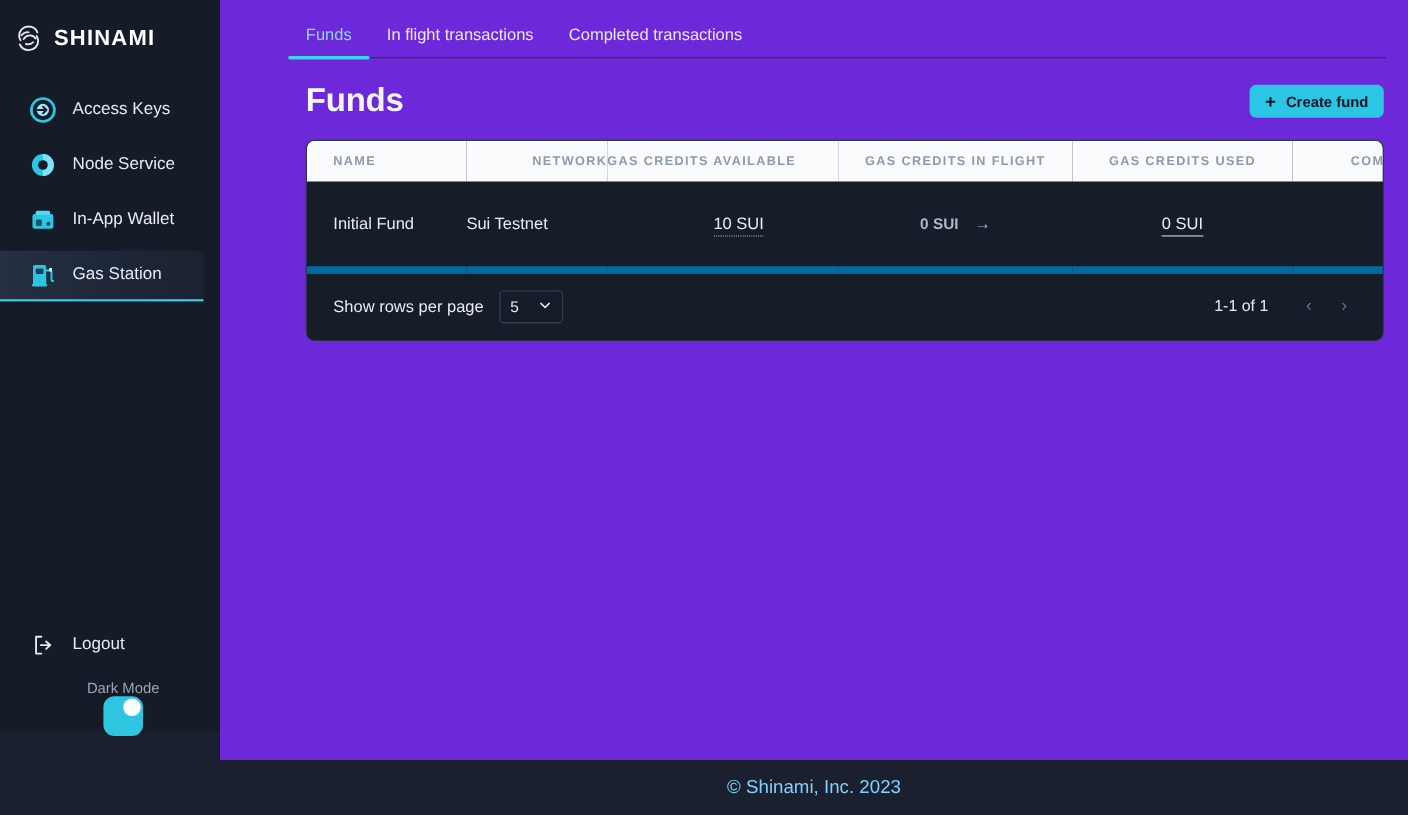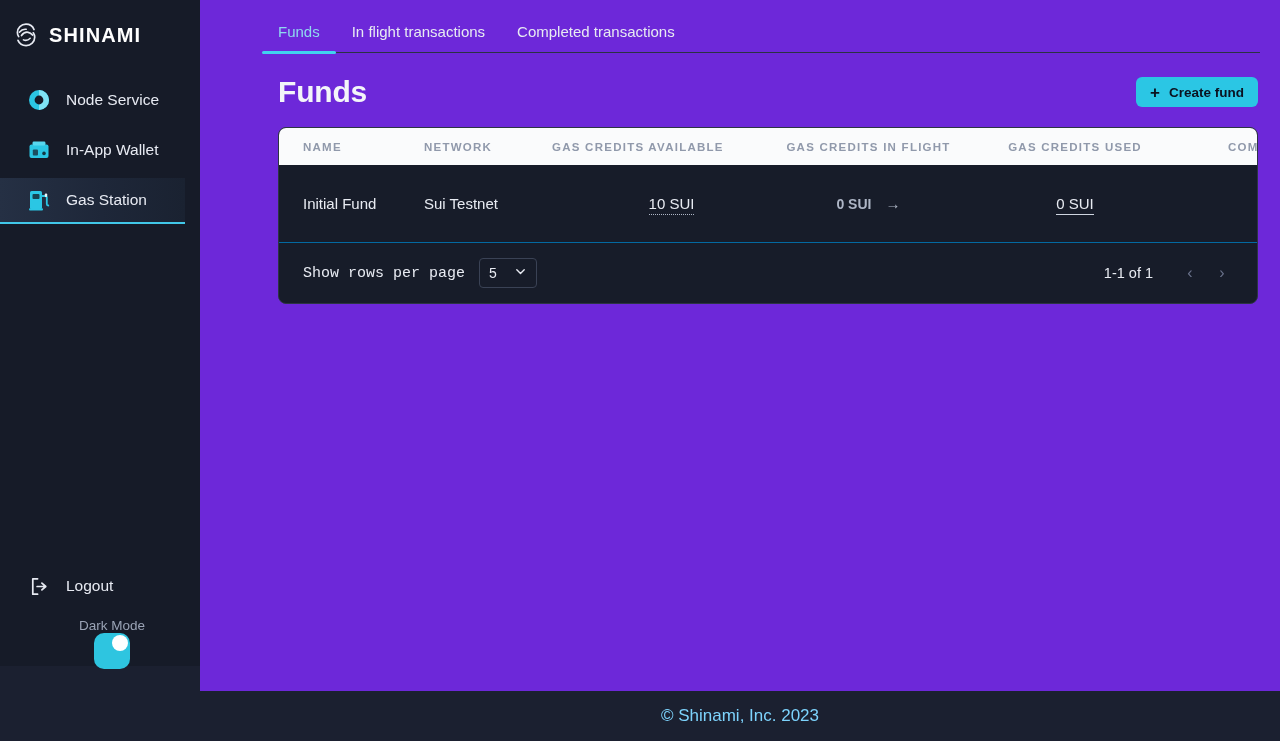--- a/index.html
+++ b/index.html
@@ -306,6 +306,16 @@
 
     <nav class="nav">
 
+      <div class="nav-item">
+        <span class="nav-icon">
+          <svg viewBox="0 0 26 26" width="26" height="26" fill="none">
+            <circle cx="13" cy="13" r="10.5" stroke="#2bc6e4" stroke-width="2.4"></circle>
+            <circle cx="13" cy="13" r="5.6" fill="#9fe9f7"></circle>
+            <path d="M8.5 13h7.5M13.2 10l3 3-3 3" stroke="#12202e" stroke-width="1.8" stroke-linecap="round" stroke-linejoin="round"></path>
+          </svg>
+        </span>
+        <span>Access Keys</span>
+      </div>
 
       <div class="nav-item">
         <span class="nav-icon">

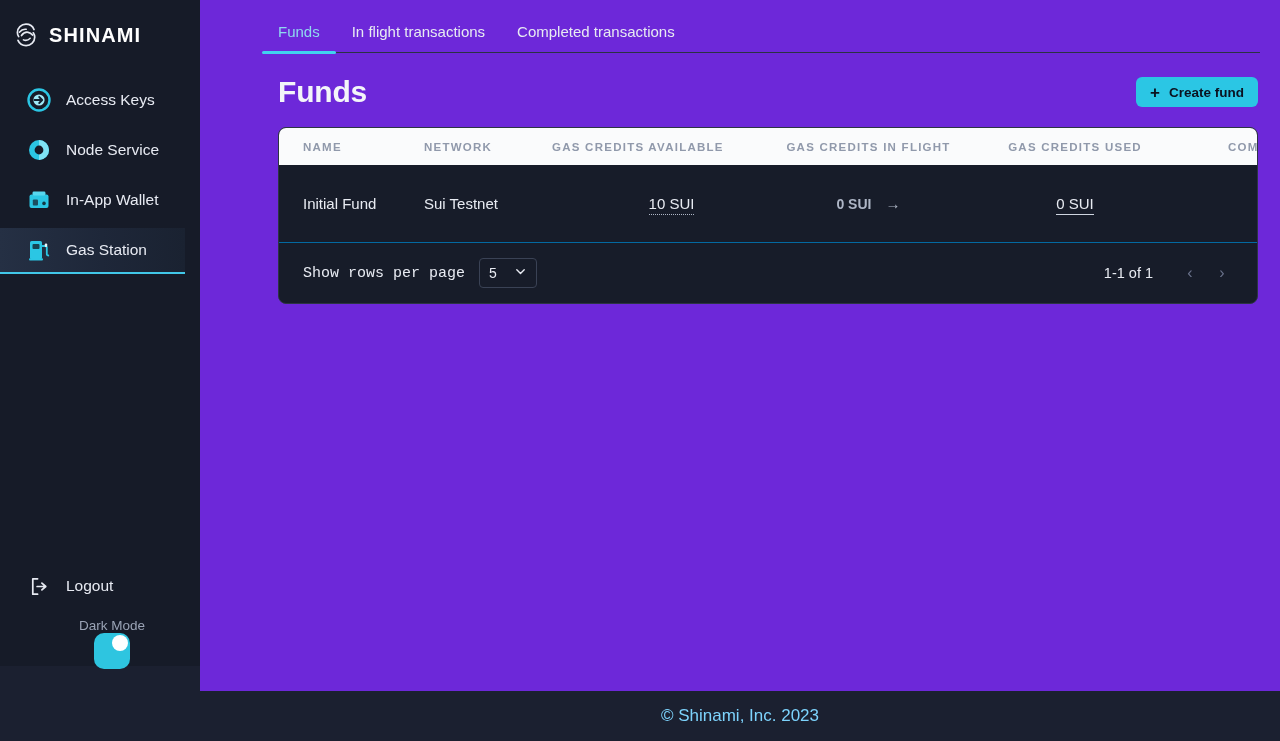--- a/index.html
+++ b/index.html
@@ -189,7 +189,7 @@
     white-space: nowrap;
   }
   th.c-name    { width: 145px; padding-left: 24px; }
-  th.c-network { width: 128px; }
+  th.c-network { width: 128px; text-align: right; }
   th.c-avail   { width: 210px; text-align: left; }
   th.c-inflight{ width: 213px; text-align: center; }
   th.c-used    { width: 200px; text-align: center; }

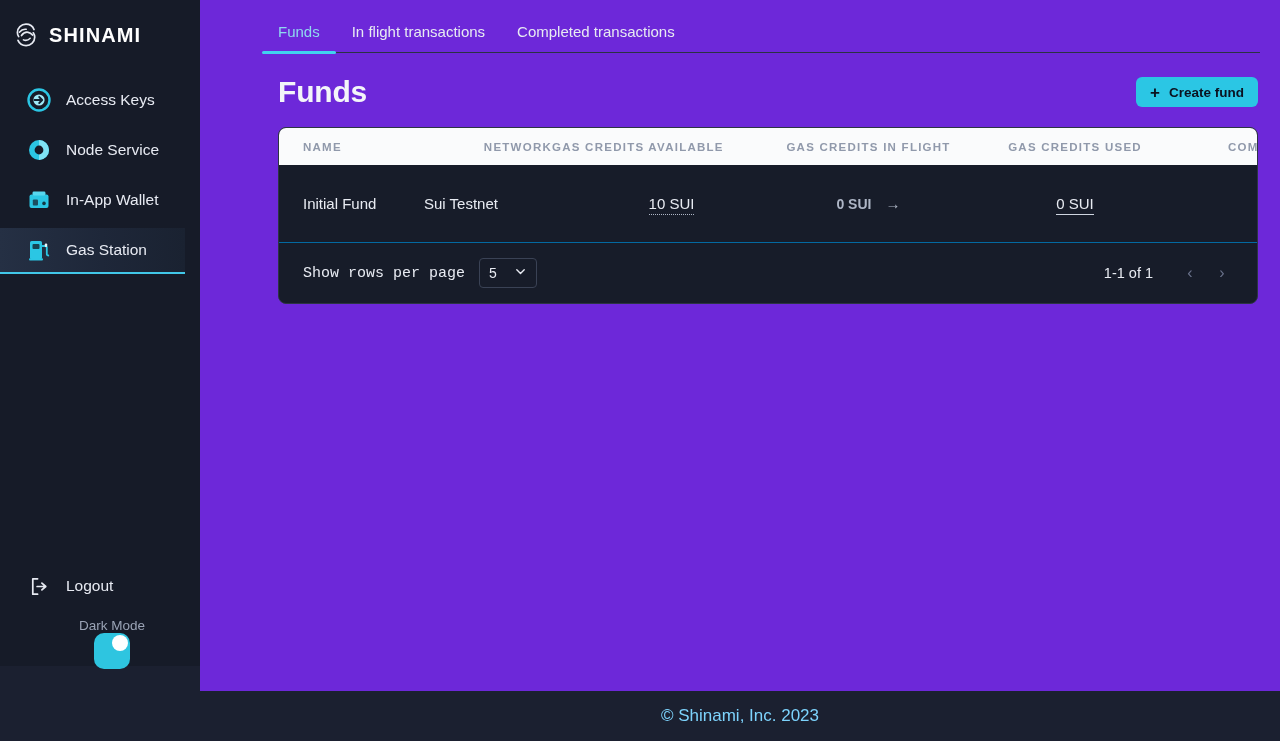--- a/index.html
+++ b/index.html
@@ -200,7 +200,7 @@
     font-size: 15px;
     padding: 30px 0;
     height: 52px;
-    border-bottom: 1px solid #0369a1;
+    border-bottom: 7px solid #0369a1;
     vertical-align: middle;
   }
   td.c-name { padding-left: 24px; }

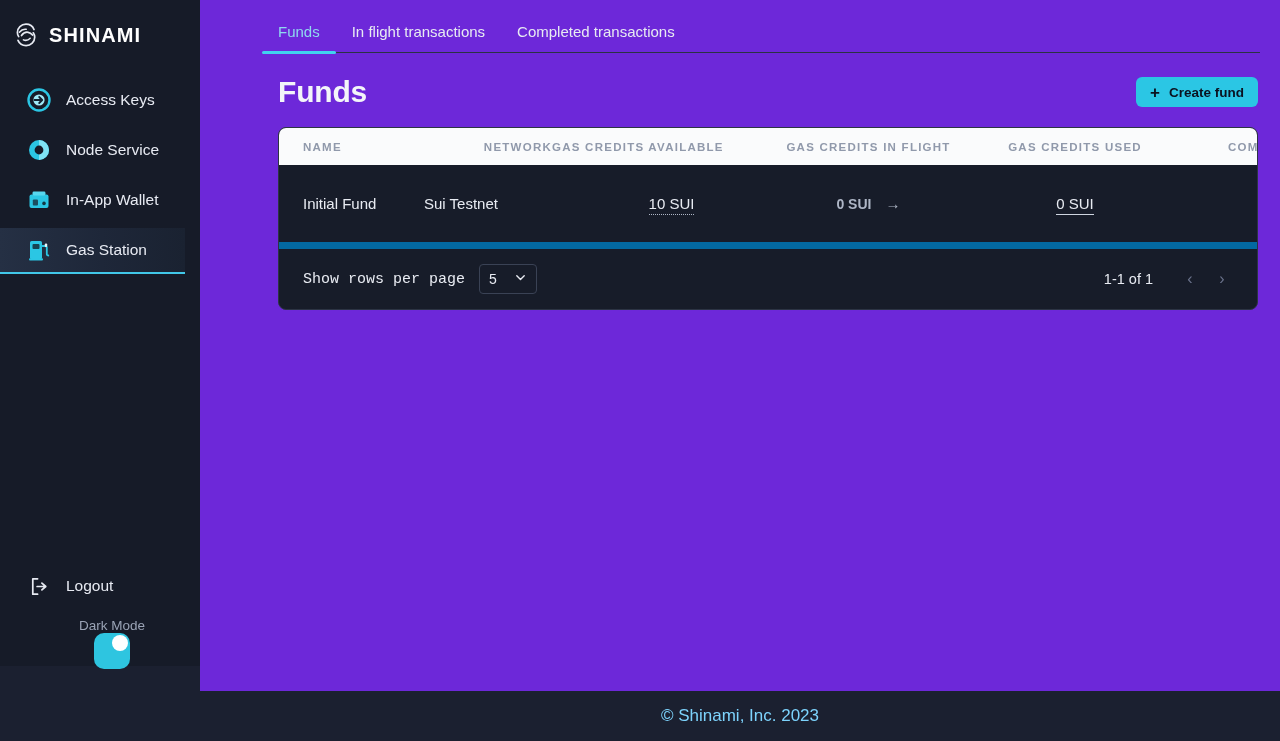--- a/index.html
+++ b/index.html
@@ -240,7 +240,7 @@
     align-items: center;
     gap: 14px;
   }
-  .pager-label { color: #e8ebf2; font-size: 15px; font-family: Liberation Mono, monospace; }
+  .pager-label { color: #e8ebf2; font-size: 15px; }
   .rows-select {
     display: inline-flex;
     align-items: center;

